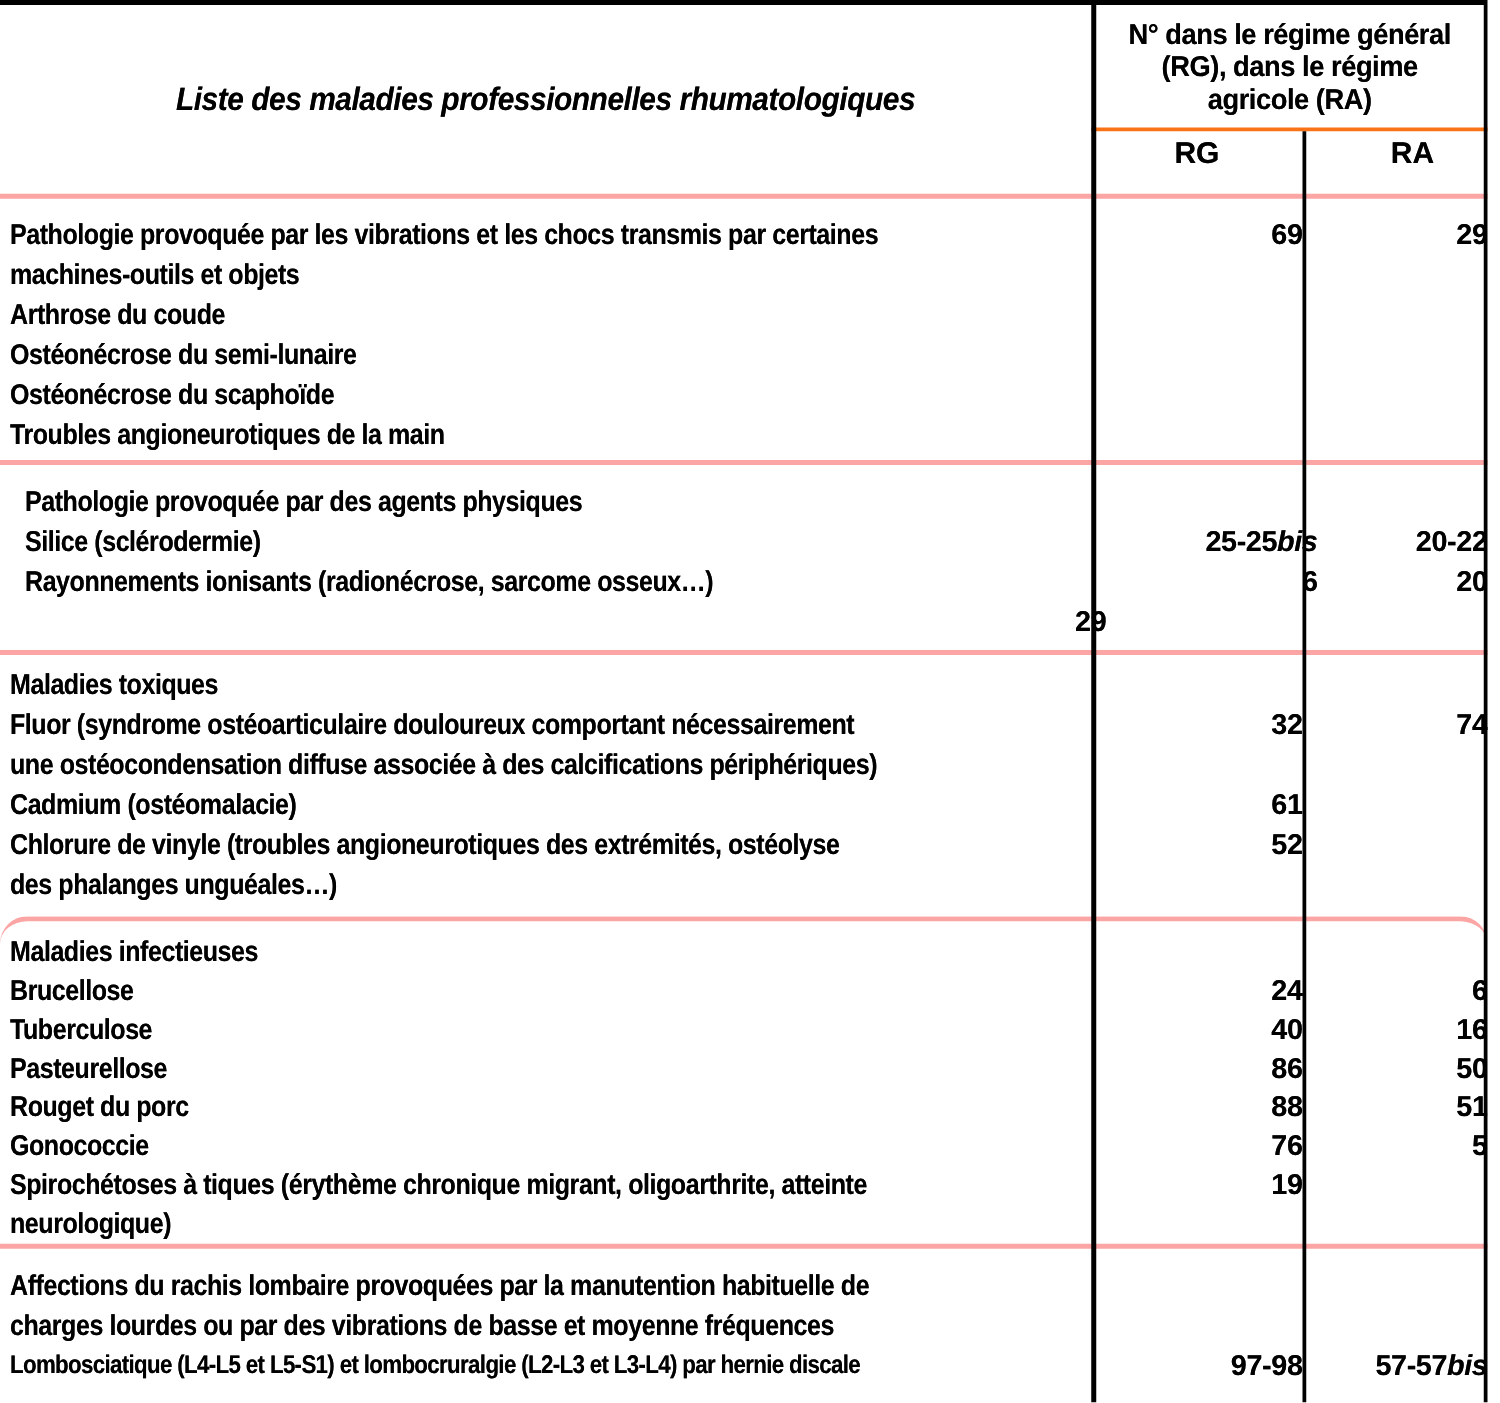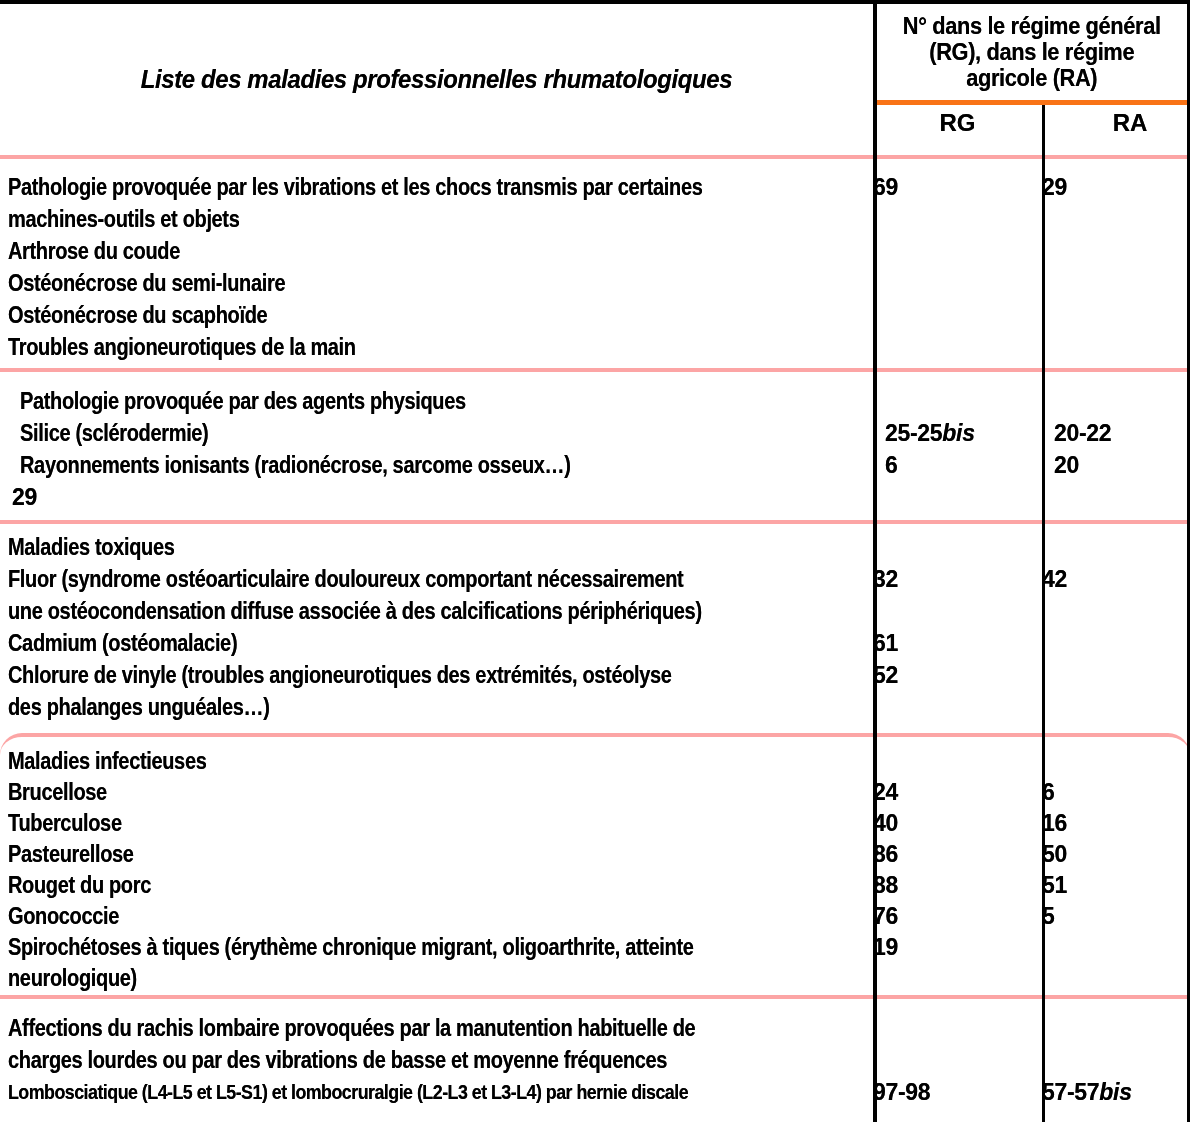--- a/index.html
+++ b/index.html
@@ -14,7 +14,7 @@
           font-weight:bold;font-size:26px;letter-spacing:-.4px;font-style:italic;}
   .h-left span{display:inline-block;transform:scaleX(.92);transform-origin:50% 50%;}
   .h-right{width:317px;display:flex;flex-direction:column;}
-  .h-merged{height:101px;box-sizing:border-box;border-bottom:5px solid #f97316;
+  .h-merged{height:101px;box-sizing:border-box;border-bottom:3px solid #f97316;
             display:flex;align-items:center;justify-content:center;text-align:center;
             font-weight:bold;font-size:23px;line-height:26px;white-space:pre-line;
             letter-spacing:-.4px;}

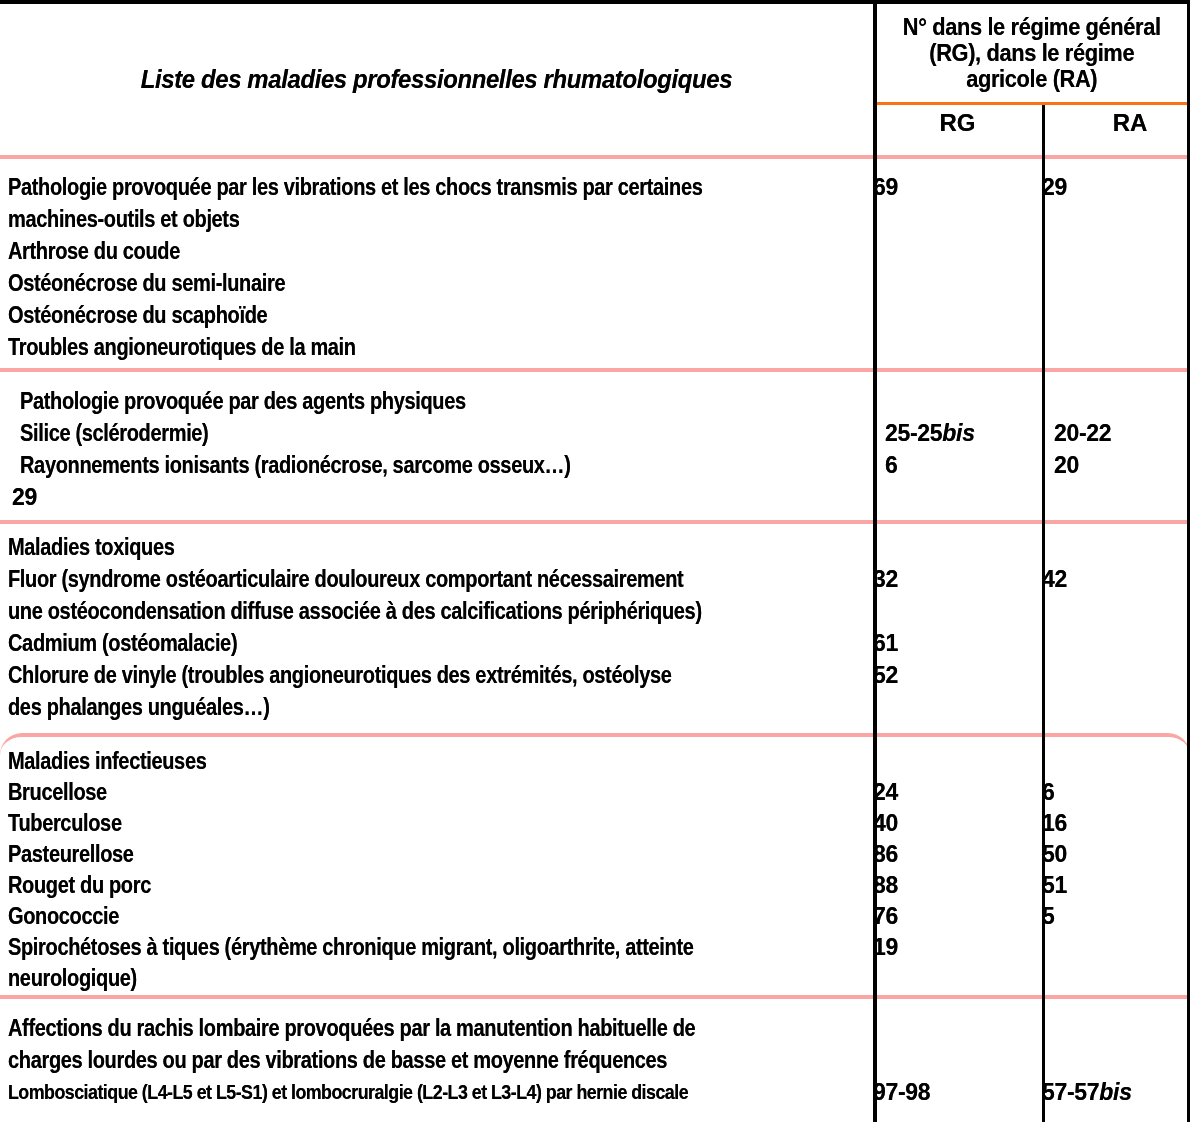--- a/index.html
+++ b/index.html
@@ -38,7 +38,7 @@
   .dline{display:inline-block;transform:scaleX(.87);transform-origin:0 50%;
          font-weight:bold;font-size:23px;letter-spacing:-.4px;}
   .dline.compact{font-size:20.5px;letter-spacing:-.6px;}
-  .val{text-align:left;font-weight:bold;font-size:23px;letter-spacing:-.3px;}
+  .val{text-align:right;font-weight:bold;font-size:23px;letter-spacing:-.3px;}
   .val i{font-style:italic;}
   
   .vline-a{position:absolute;left:873px;top:0;bottom:0;width:4px;background:#000;}

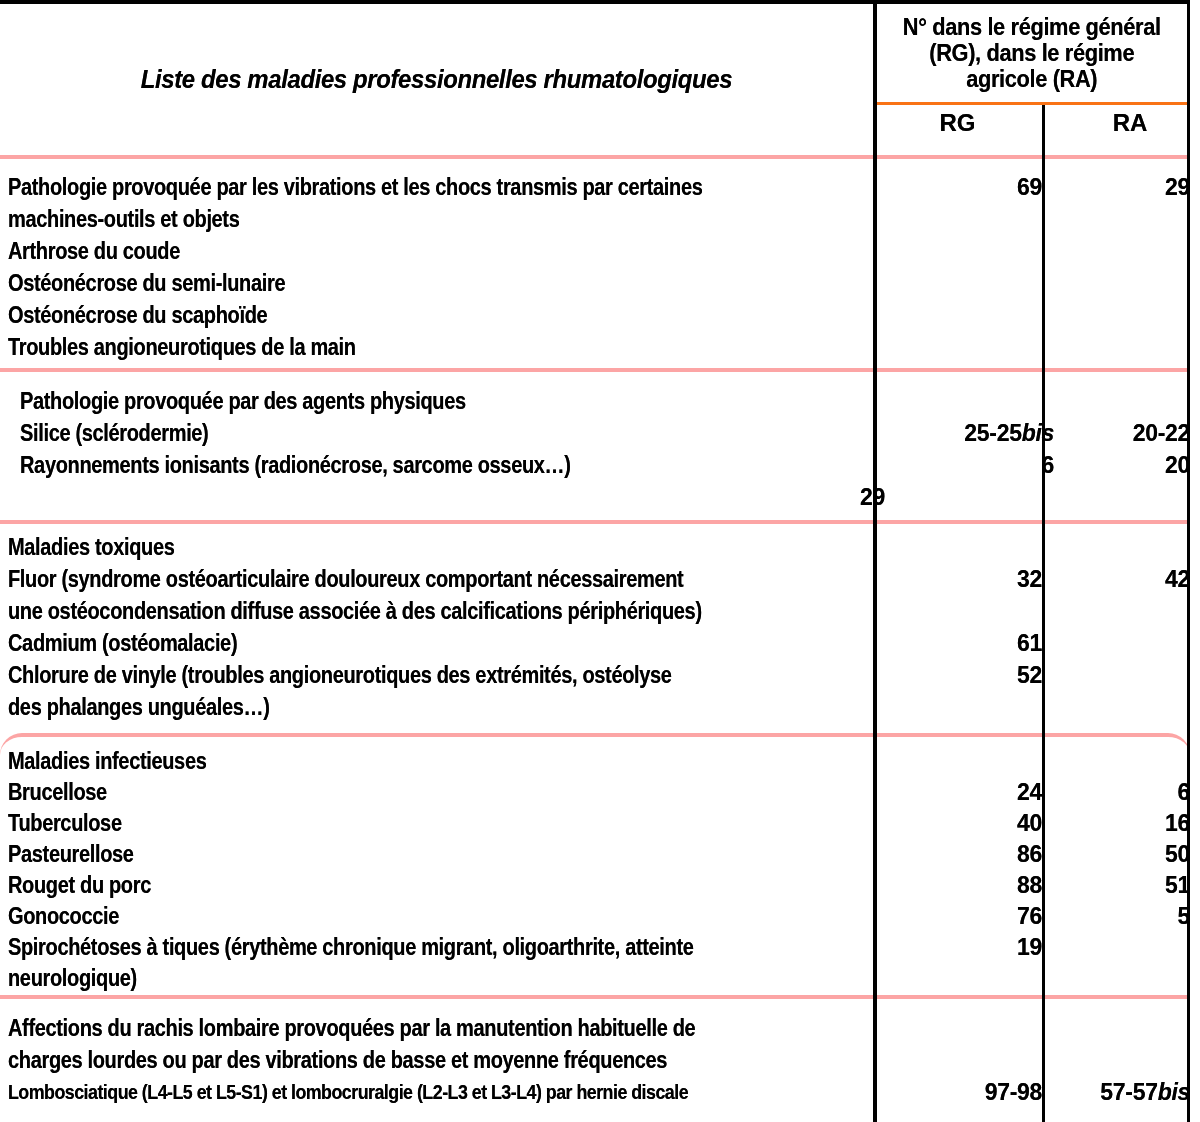--- a/index.html
+++ b/index.html
@@ -107,7 +107,7 @@
         <div class="cell val"></div>
         <div class="cell desc"><span class="dline">Fluor (syndrome ostéoarticulaire douloureux comportant nécessairement</span></div>
         <div class="cell val">32</div>
-        <div class="cell val">42</div>
+        <div class="cell val">74</div>
         <div class="cell desc"><span class="dline">une ostéocondensation diffuse associée à des calcifications périphériques)</span></div>
         <div class="cell val"></div>
         <div class="cell val"></div>

